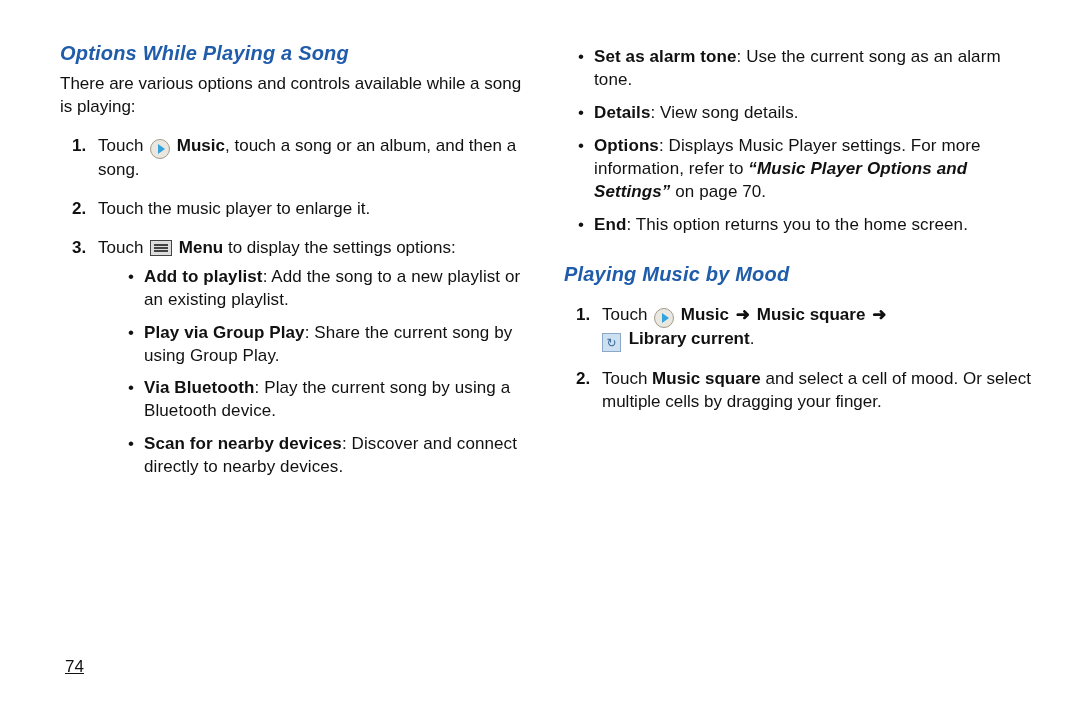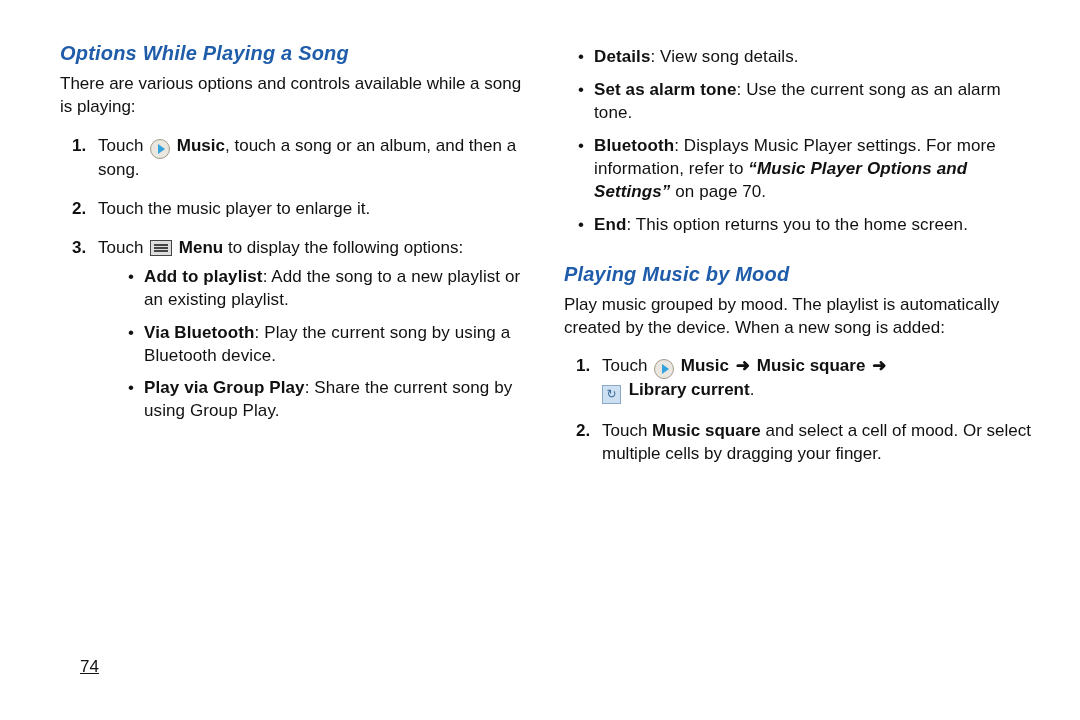--- a/index.html
+++ b/index.html
@@ -189,10 +189,10 @@
   <div class="col">
     <ul class="bullets thin" style="margin-left:14px;">
       <li>
+        <span class="b">Set as alarm tone</span><span>: Use the current song as an alarm tone.</span>
+      </li>
+      <li>
         <span class="b">Details</span><span>: View song details.</span>
-      </li>
-      <li>
-        <span class="b">Set as alarm tone</span><span>: Use the current song as an alarm tone.</span>
       </li>
       <li>
         <span class="b">Bluetooth</span><span>: Displays Music Player settings. For more information, refer to </span><span class="it b">“Music Player Options and Settings”</span><span> on page 70.</span>

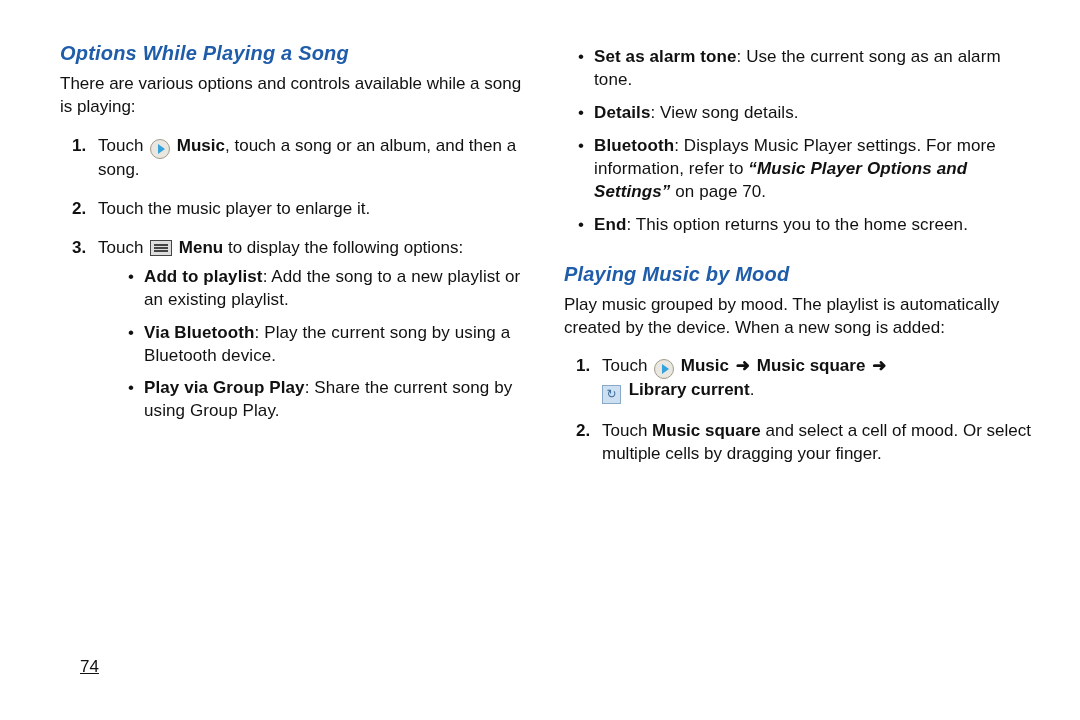--- a/index.html
+++ b/index.html
@@ -195,7 +195,7 @@
         <span class="b">Details</span><span>: View song details.</span>
       </li>
       <li>
-        <span class="b">Bluetooth</span><span>: Displays Music Player settings. For more information, refer to </span><span class="it b">“Music Player Options and Settings”</span><span> on page 70.</span>
+        <span class="b">Options</span><span>: Displays Music Player settings. For more information, refer to </span><span class="it b">“Music Player Options and Settings”</span><span> on page 70.</span>
       </li>
       <li>
         <span class="b">End</span><span>: This option returns you to the home screen.</span>

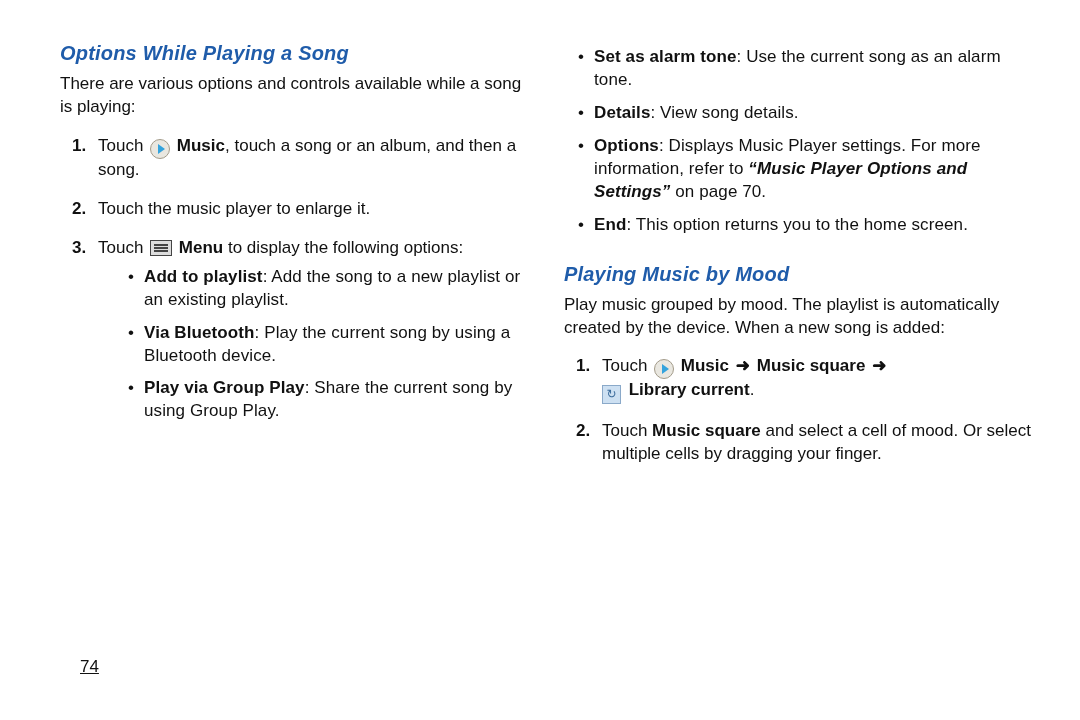--- a/index.html
+++ b/index.html
@@ -169,7 +169,7 @@
       <li>
         <span>Touch </span>
         <span class="icon-menu"></span>
-        <span class="b">Menu</span><span> to display the following options:</span>
+        <span class="b">Menu</span><span> to display the settings options:</span>
 
         <ul class="bullets thin">
           <li>

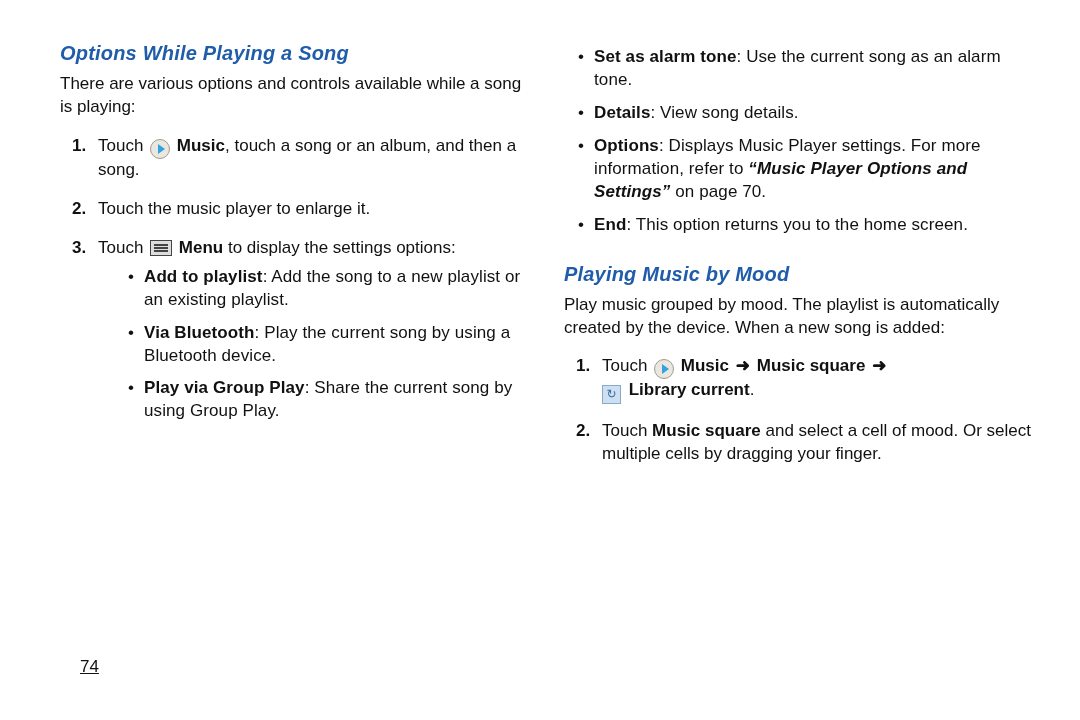--- a/index.html
+++ b/index.html
@@ -203,7 +203,6 @@
     </ul>
 
     <h2 class="section" style="margin-top:24px;">Playing Music by Mood</h2>
-    <p class="intro">Play music grouped by mood. The playlist is automatically created by the device. When a new song is added:</p>
 
     <ol class="numbered">
       <li>

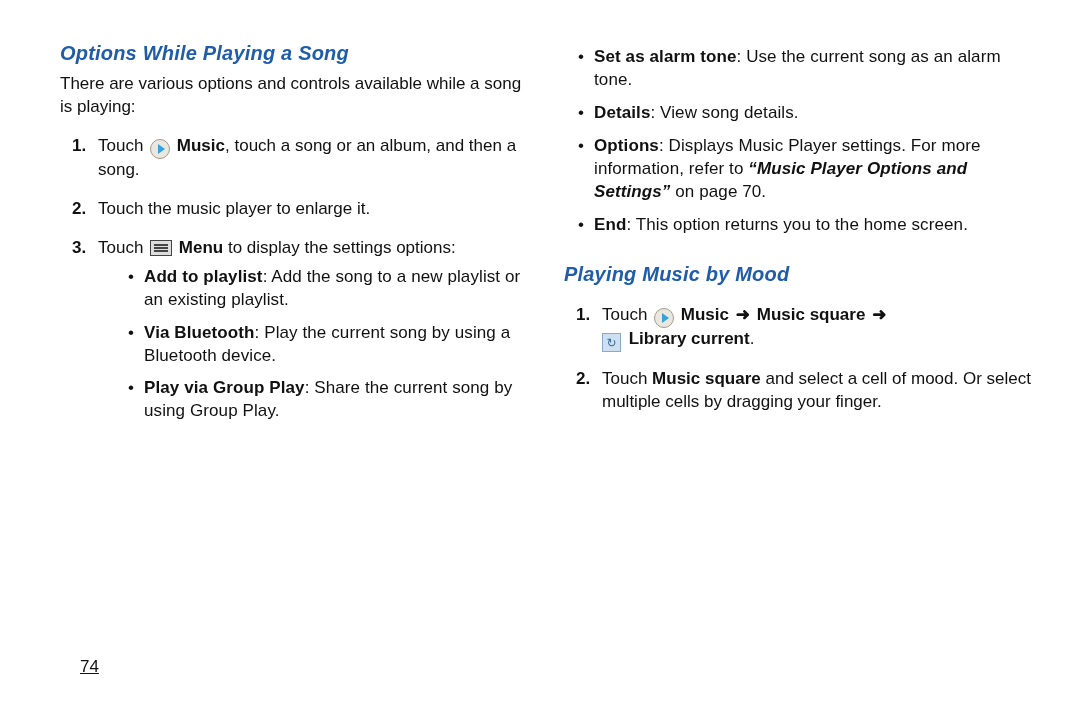--- a/index.html
+++ b/index.html
@@ -176,10 +176,10 @@
             <span class="b">Add to playlist</span><span>: Add the song to a new playlist or an existing playlist.</span>
           </li>
           <li>
-            <span class="b">Via Bluetooth</span><span>: Play the current song by using a Bluetooth device.</span>
+            <span class="b">Play via Group Play</span><span>: Share the current song by using Group Play.</span>
           </li>
           <li>
-            <span class="b">Play via Group Play</span><span>: Share the current song by using Group Play.</span>
+            <span class="b">Via Bluetooth</span><span>: Play the current song by using a Bluetooth device.</span>
           </li>
         </ul>
       </li>

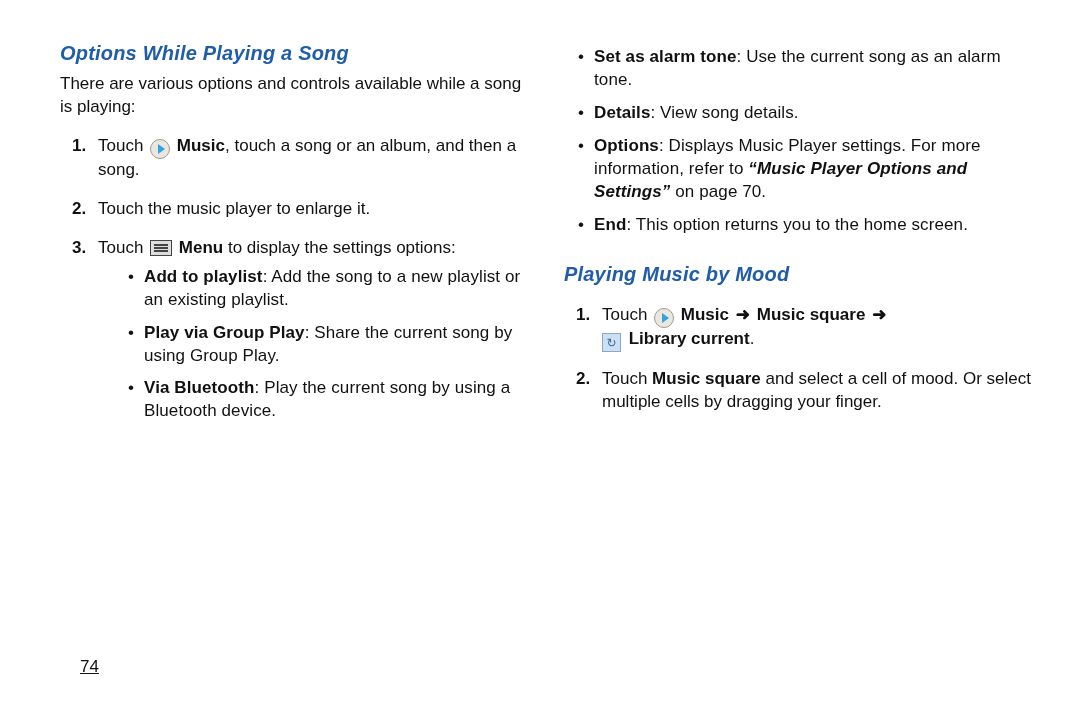--- a/index.html
+++ b/index.html
@@ -181,6 +181,9 @@
           <li>
             <span class="b">Via Bluetooth</span><span>: Play the current song by using a Bluetooth device.</span>
           </li>
+          <li>
+            <span class="b">Scan for nearby devices</span><span>: Discover and connect directly to nearby devices.</span>
+          </li>
         </ul>
       </li>
     </ol>

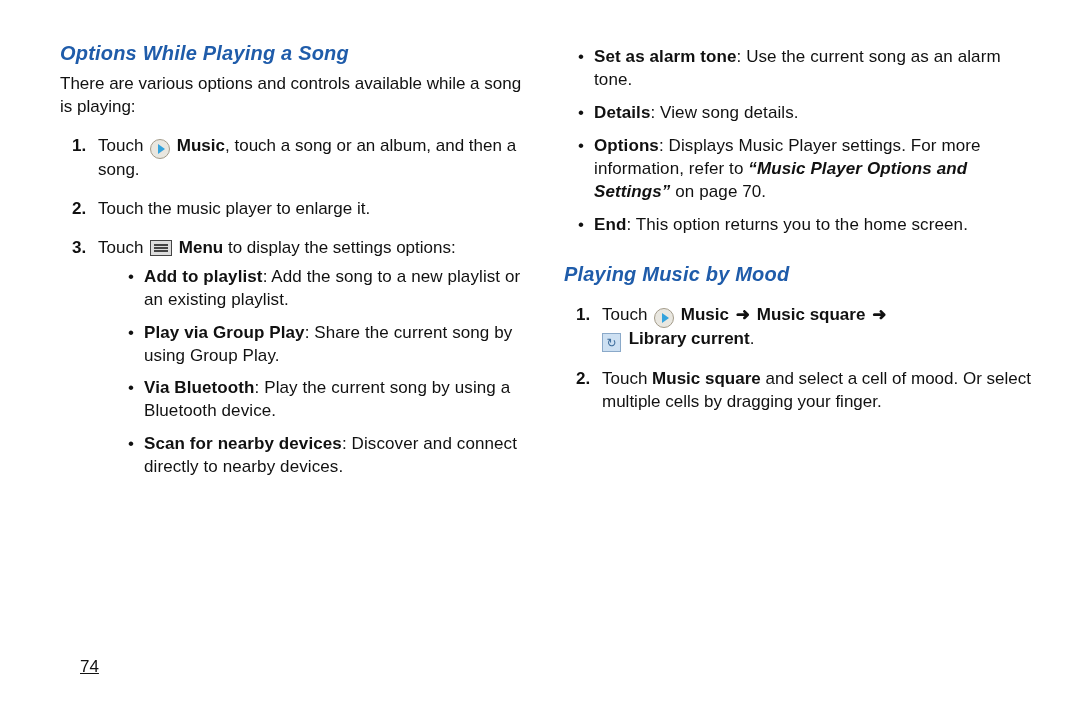--- a/index.html
+++ b/index.html
@@ -79,7 +79,7 @@
   .it { font-style: italic; }
   .page-num {
     position: absolute;
-    left: 80px;
+    left: 65px;
     bottom: 20px;
     font-size: 17px;
     text-decoration: underline;

